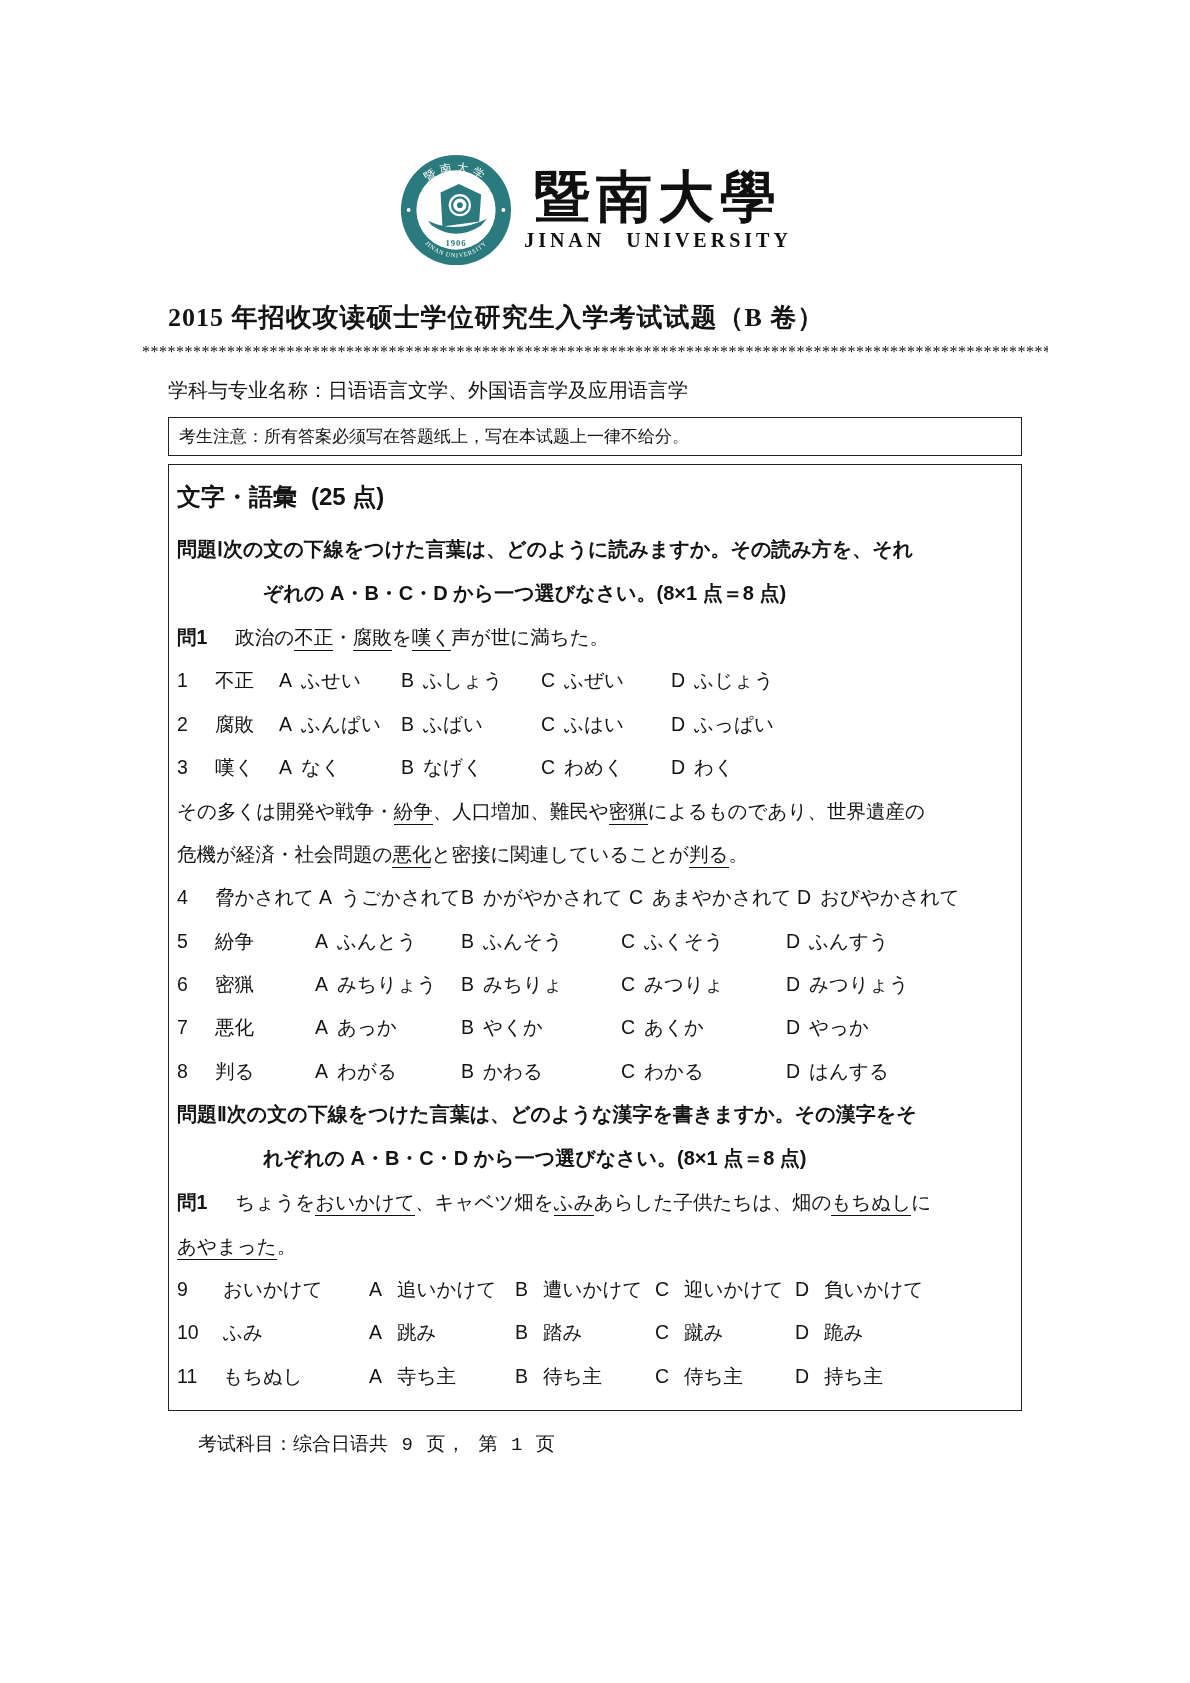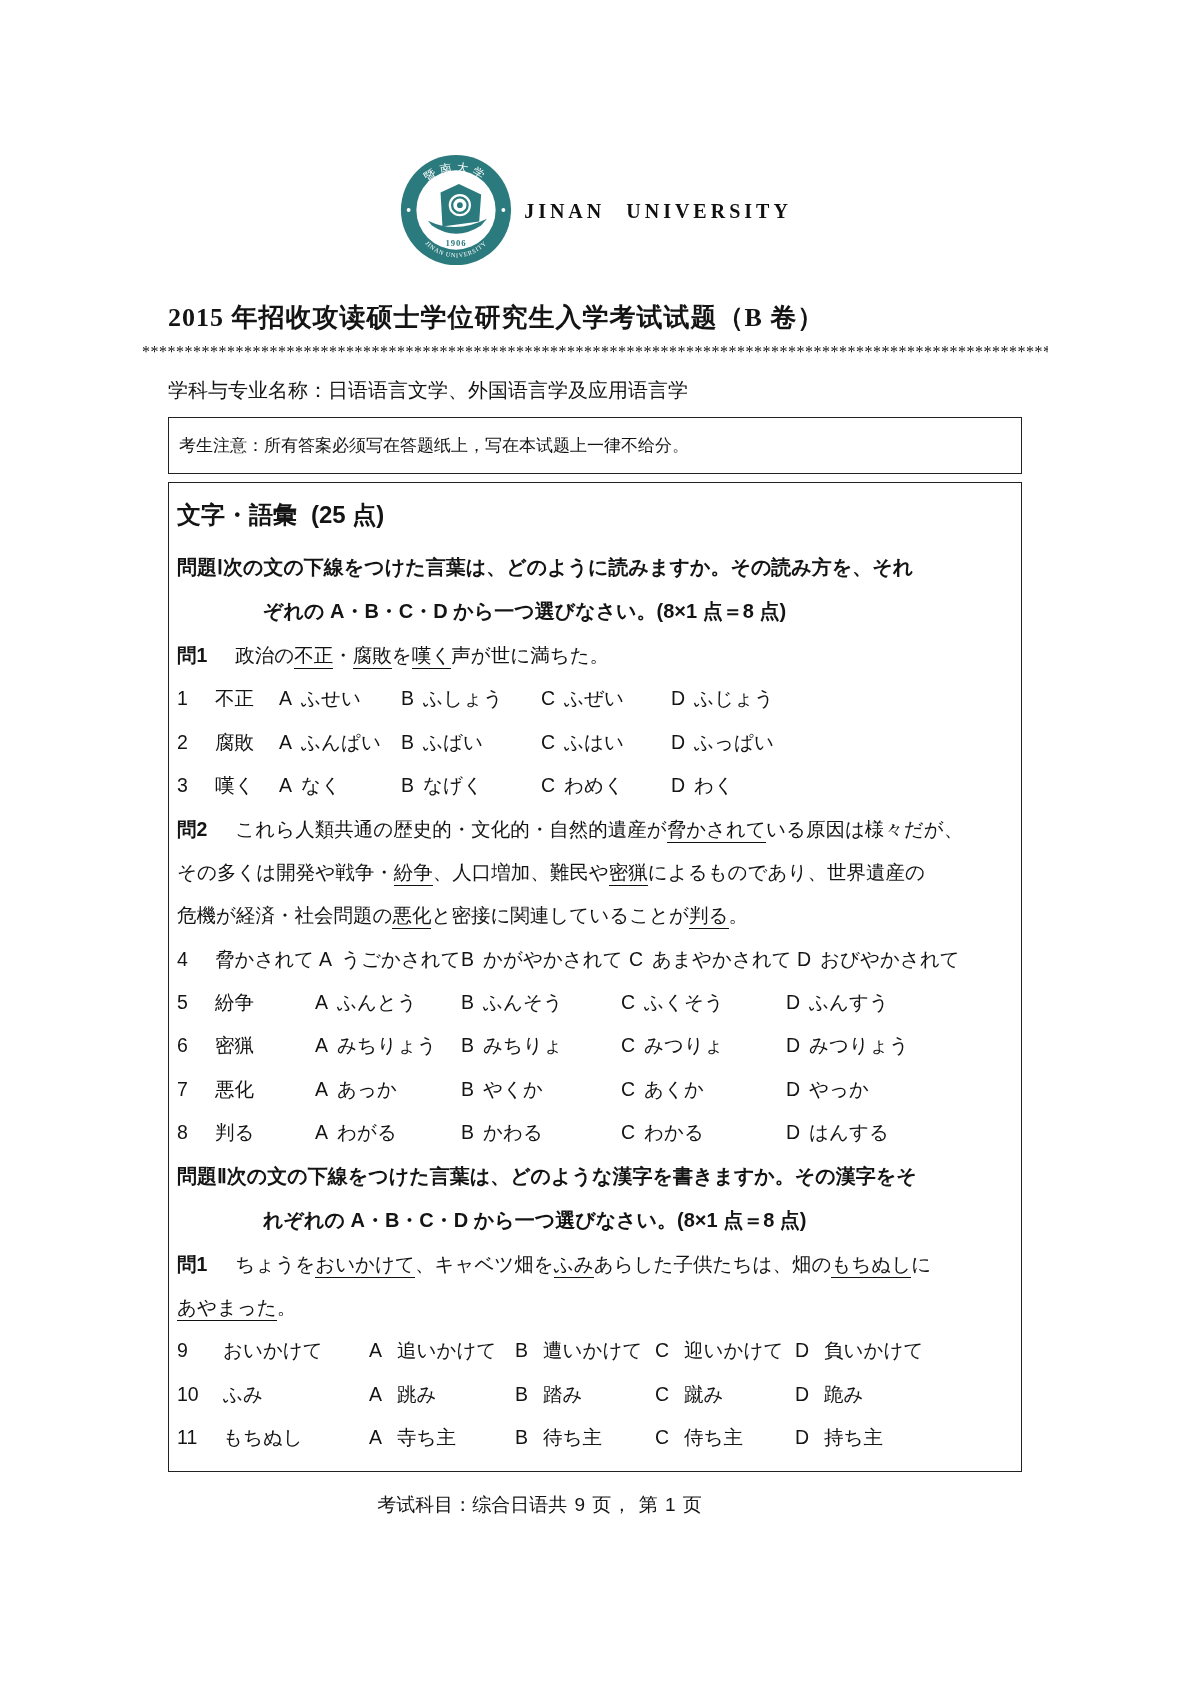--- a/index.html
+++ b/index.html
@@ -117,6 +117,7 @@
       <text x="60" y="97" text-anchor="middle" font-family="Liberation Serif, serif" font-size="9" font-weight="bold" fill="#2b7a7e" letter-spacing="1">1906</text>
     </svg>
     <div class="uni-names">
+      <div class="uni-cn">暨南大學</div>
       <div class="uni-en">JINAN UNIVERSITY</div>
     </div>
   </div>

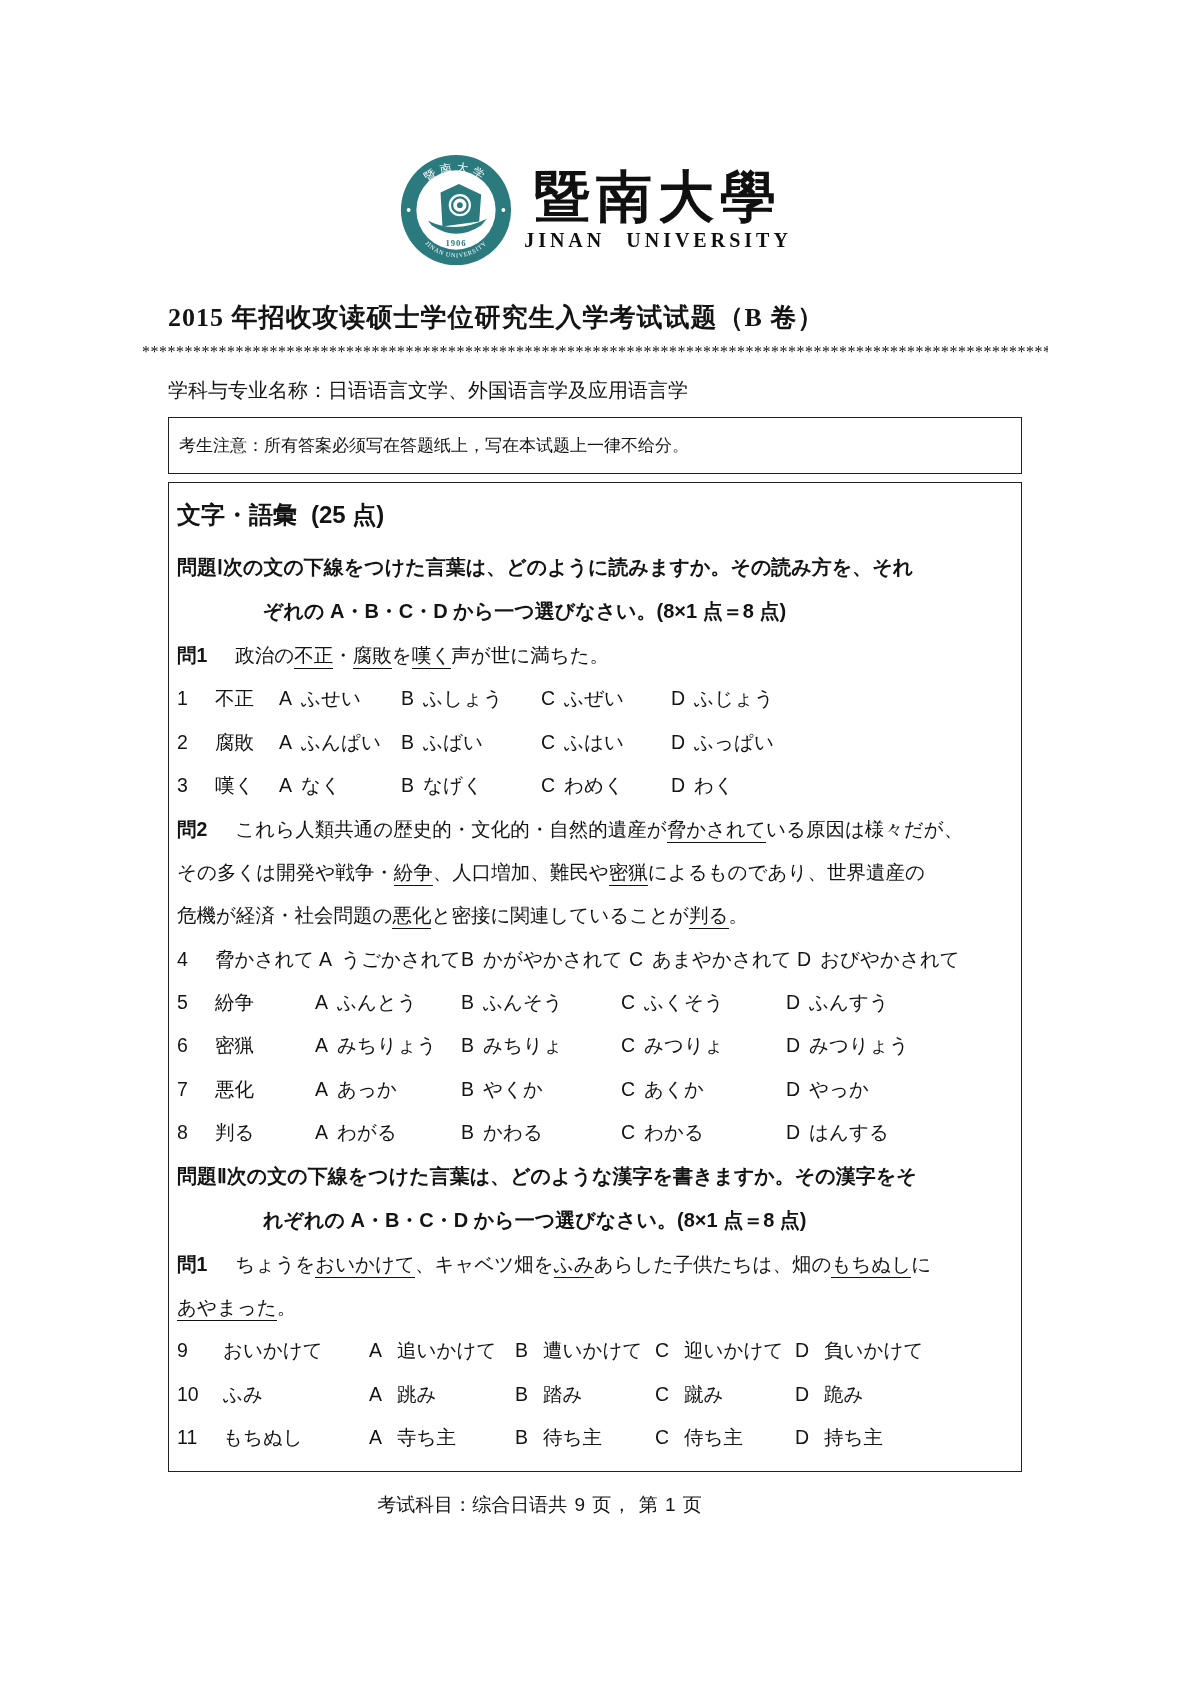--- a/index.html
+++ b/index.html
@@ -48,7 +48,7 @@
   .notice-box {
     margin-top:10px;
     border:1.4px solid #222;
-    padding:16px 10px;
+    padding:7px 10px;
     font-size:17px;
   }
 

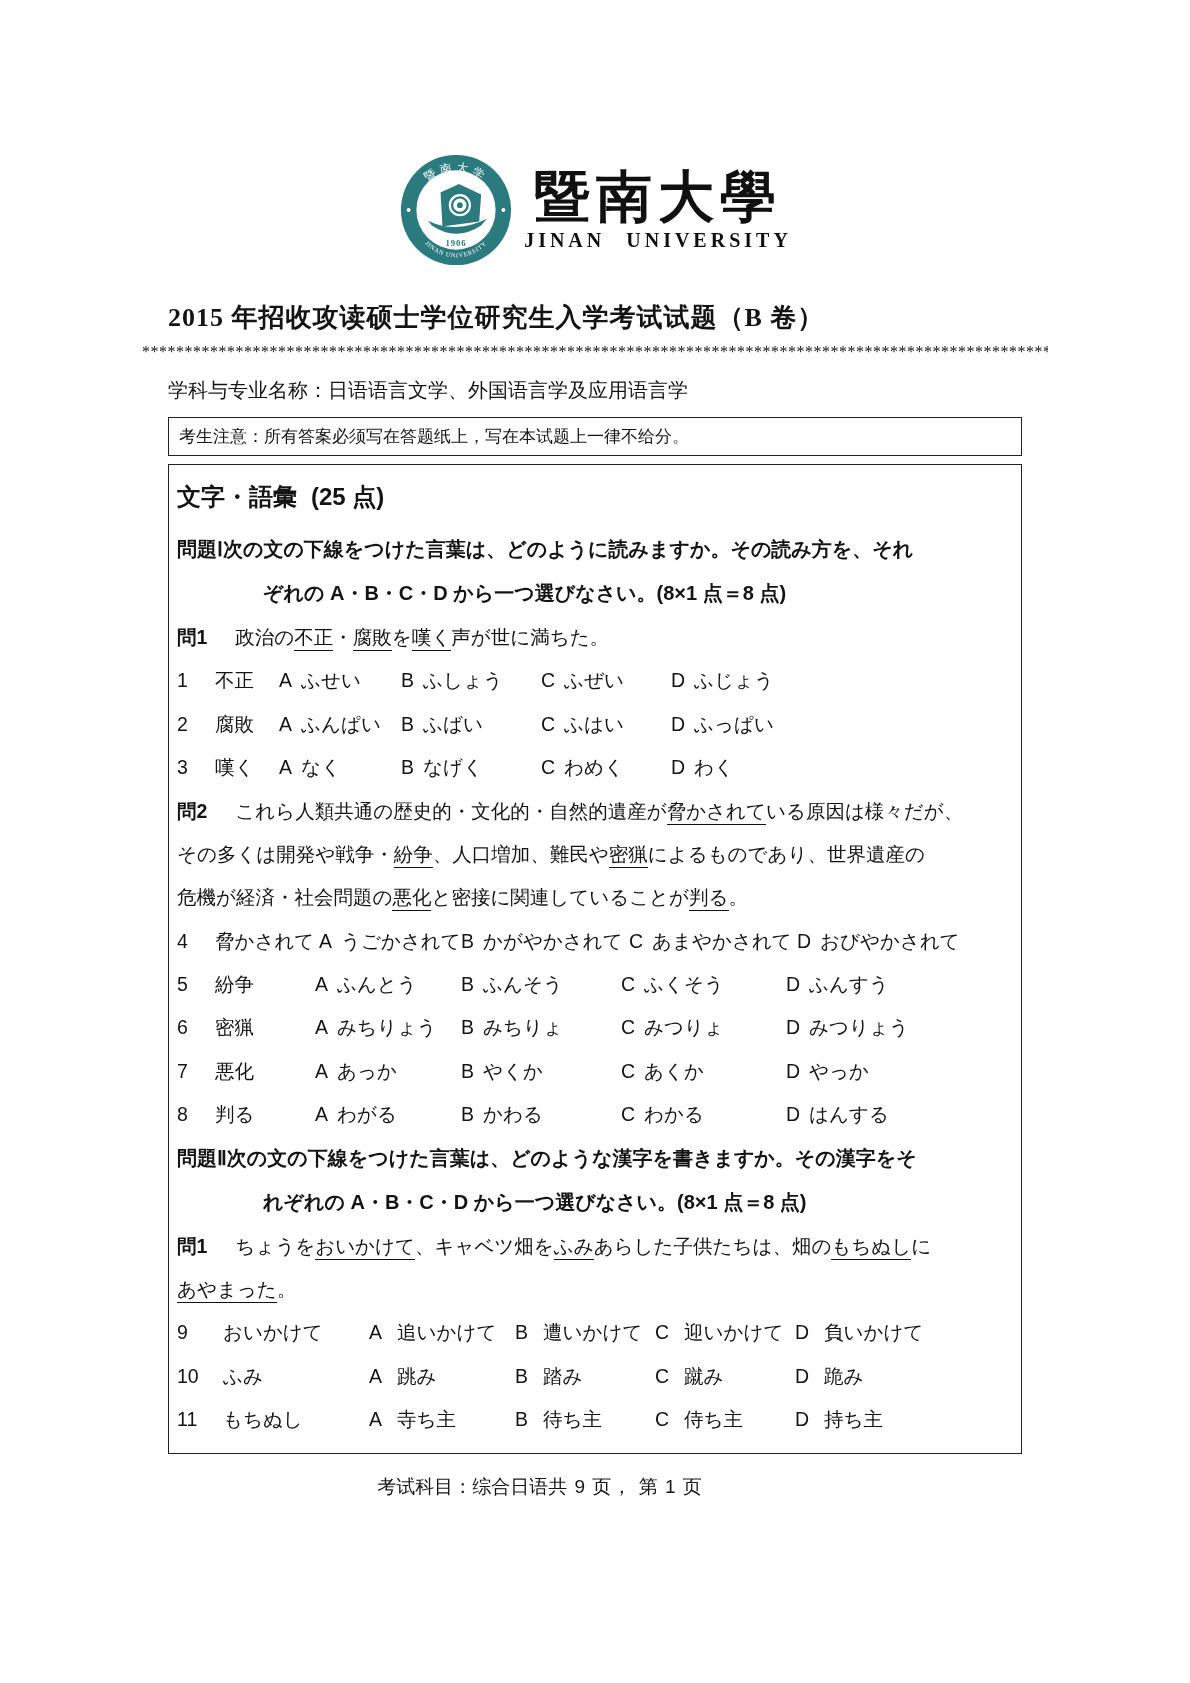--- a/index.html
+++ b/index.html
@@ -172,9 +172,6 @@
       </div>
 
       <div class="line stem">
-        <span class="qlabel">問2</span><span>これら人類共通の歴史的・文化的・自然的遺産が</span><span class="u">脅かされて</span><span>いる原因は様々だが、</span>
-      </div>
-      <div class="line stem">
         <span>その多くは開発や戦争・</span><span class="u">紛争</span><span>、人口増加、難民や</span><span class="u">密猟</span><span>によるものであり、世界遺産の</span>
       </div>
       <div class="line stem">

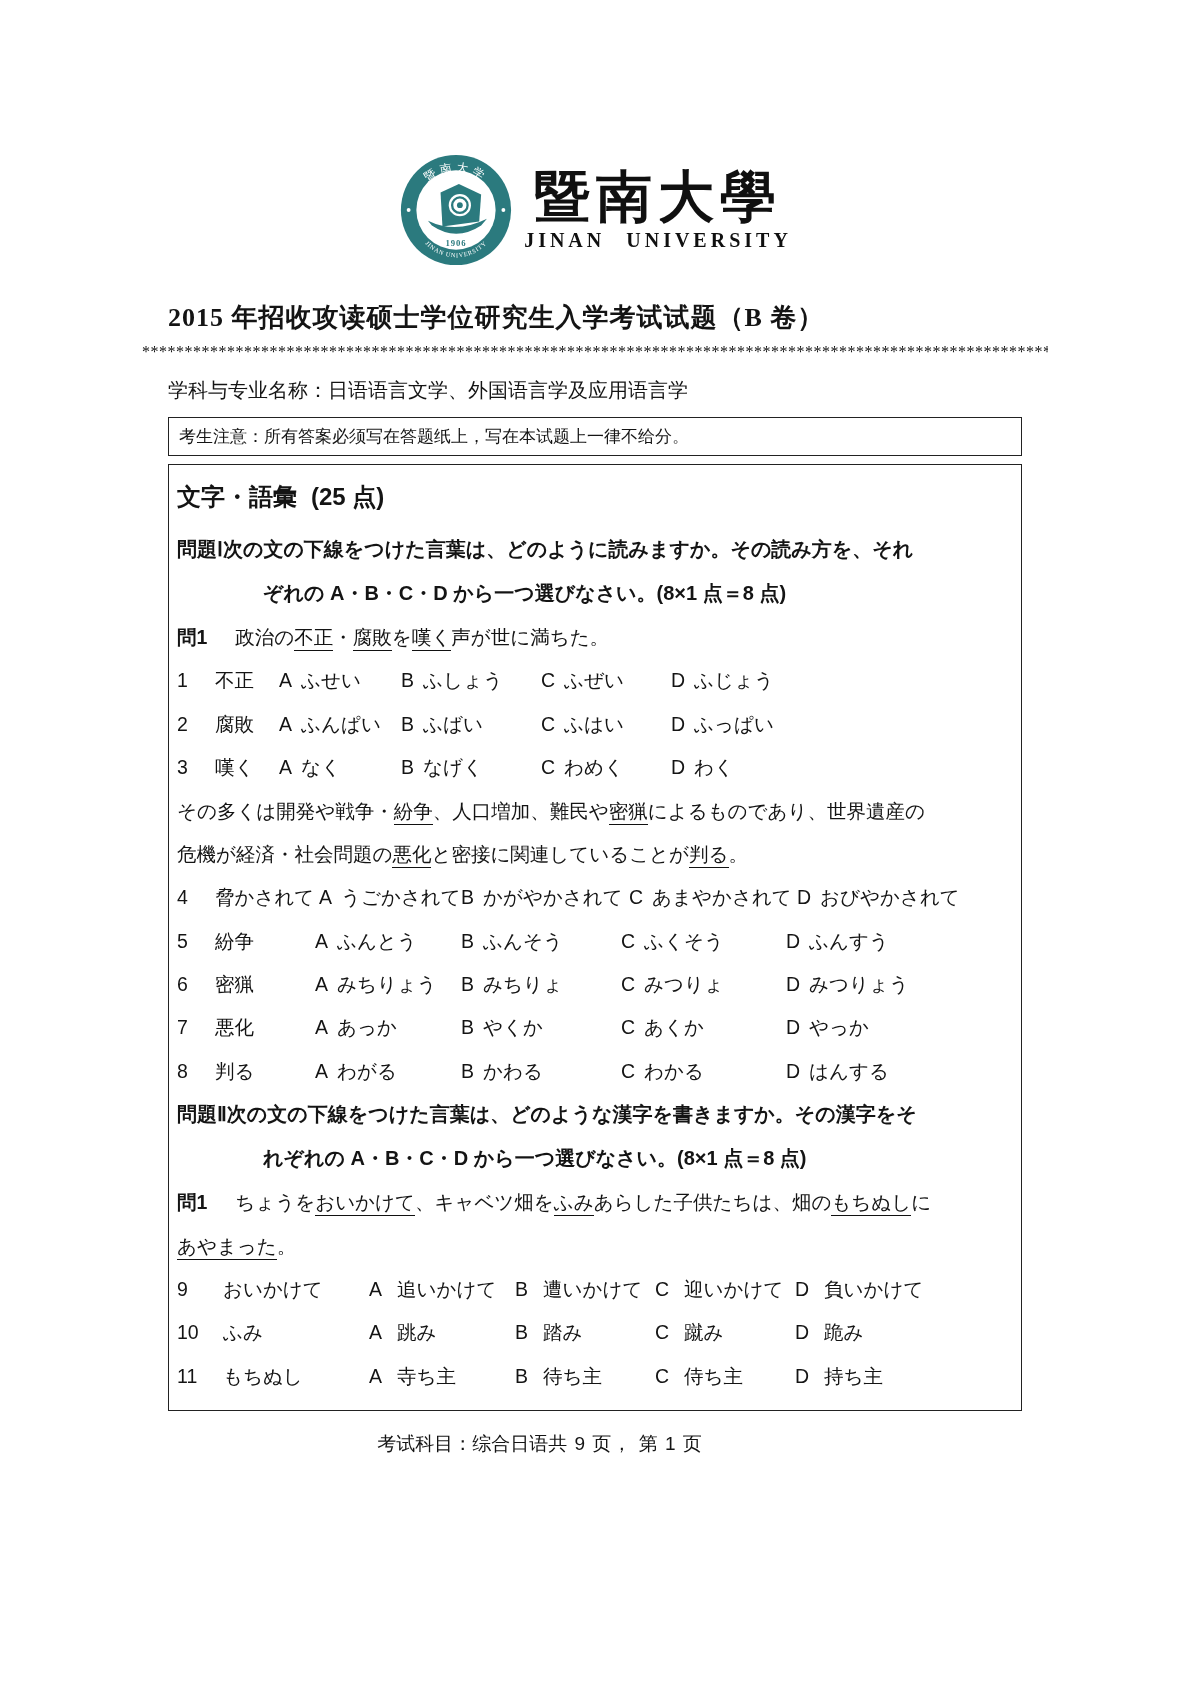--- a/index.html
+++ b/index.html
@@ -81,8 +81,8 @@
   
   .page-footer {
     margin-top:20px;
-    display:flex; justify-content:center;
-    font-family:Liberation Sans, sans-serif;
+    display:flex; justify-content:flex-start;
+    font-family:Liberation Mono, monospace;
     font-size:19px;
   }
   .page-footer .f-left { margin-left:30px; }

